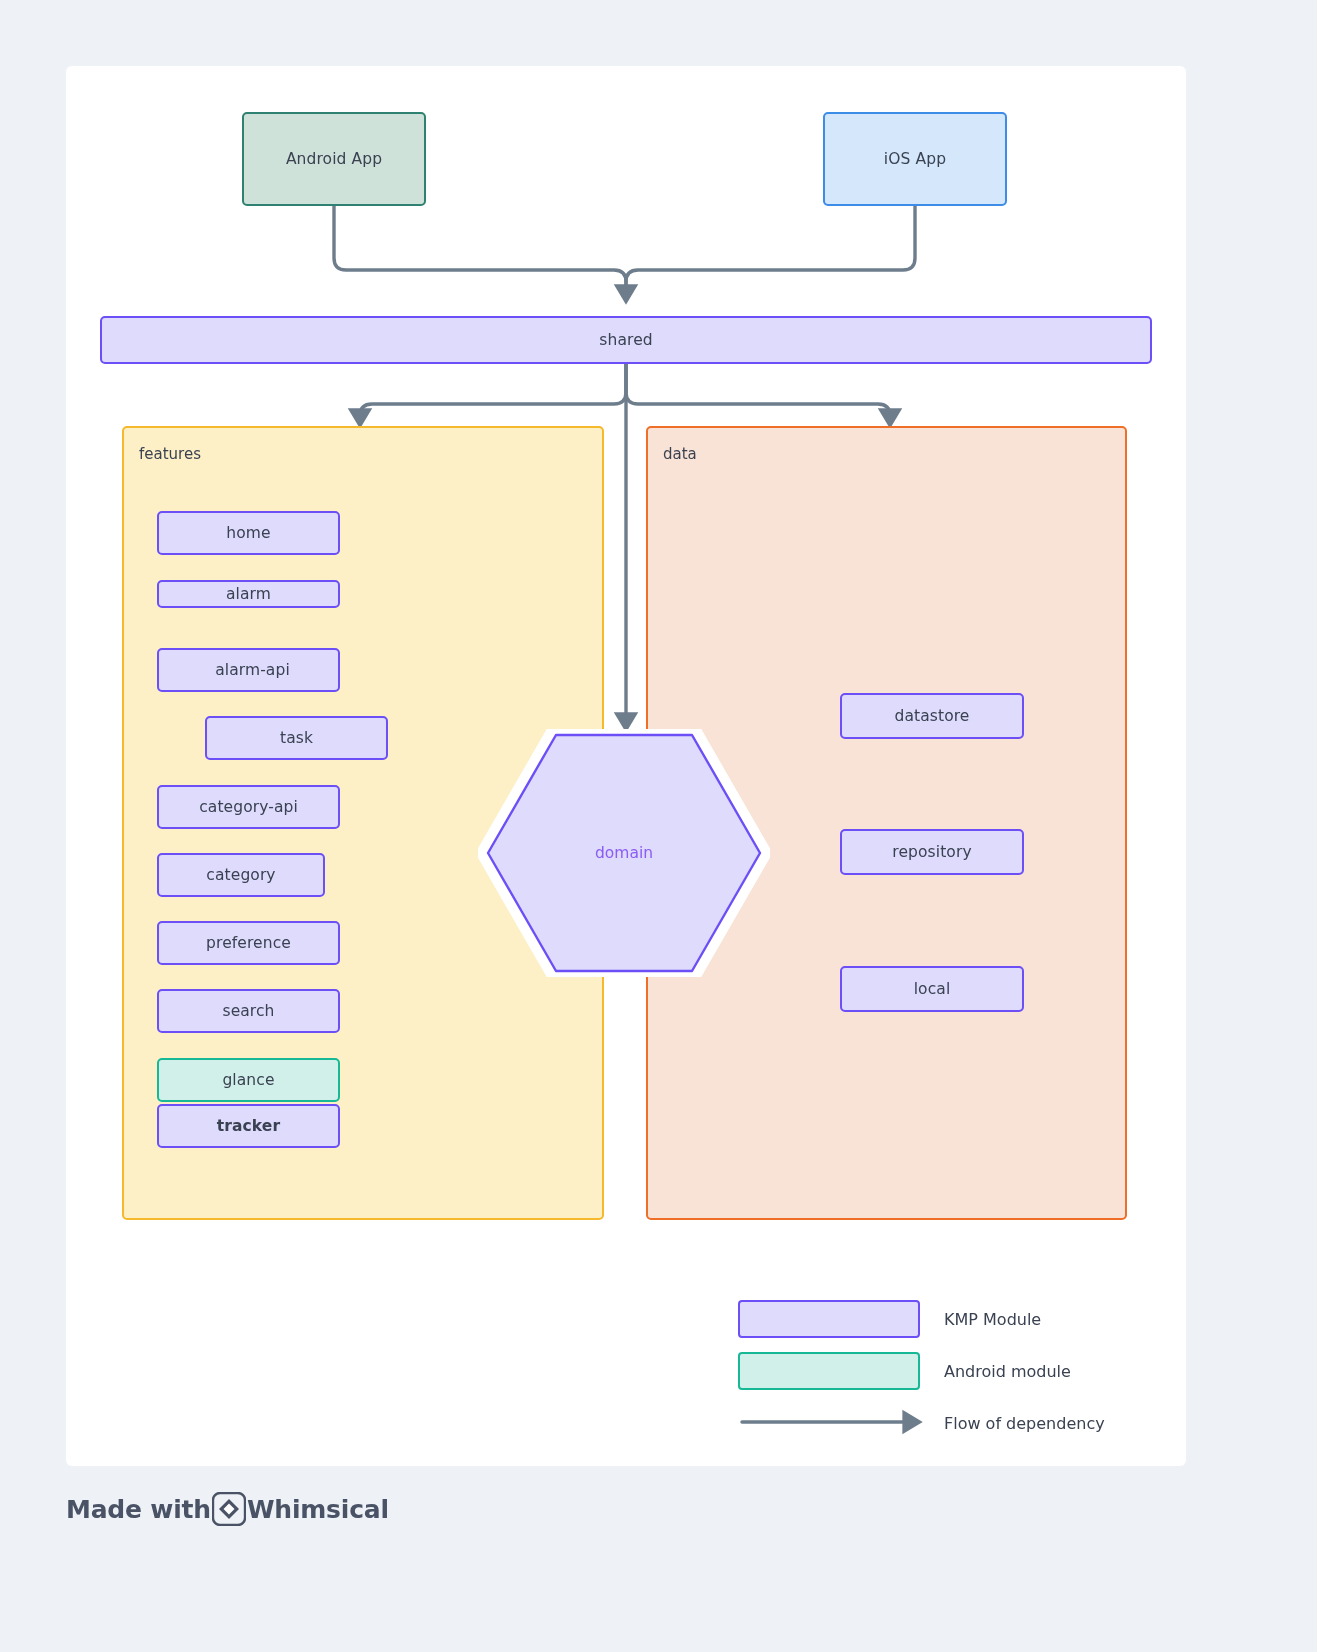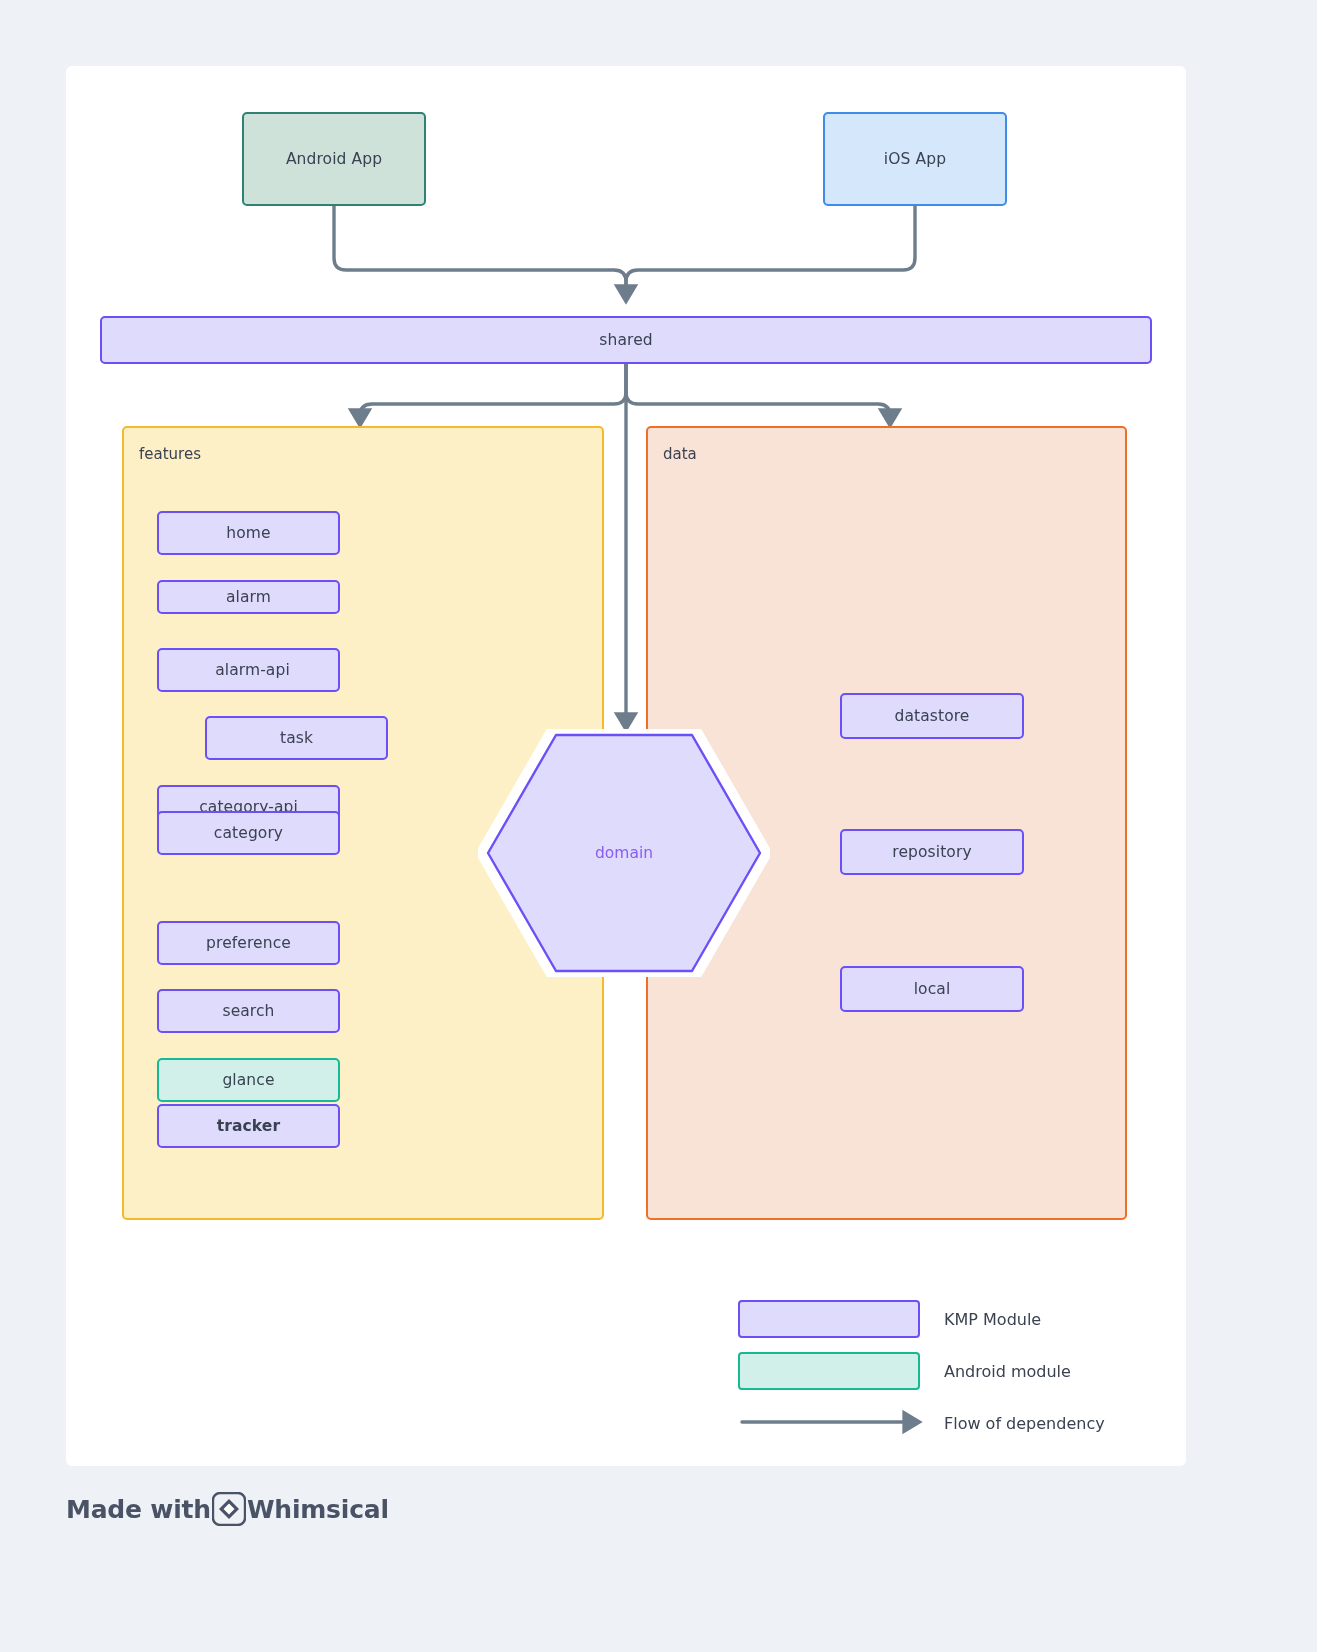--- a/index.html
+++ b/index.html
@@ -148,7 +148,7 @@
   <div class="node kmp" style="left:157px; top:511px; width:183px; height:44px;">
     <span>home</span>
   </div>
-  <div class="node kmp" style="left:157px; top:580px; width:183px; height:34px;">
+  <div class="node kmp" style="left:157px; top:580px; width:183px; height:28px;">
     <span>alarm</span>
   </div>
   <div class="node kmp" style="left:157px; top:648px; width:183px; height:44px;padding-left:8px;">

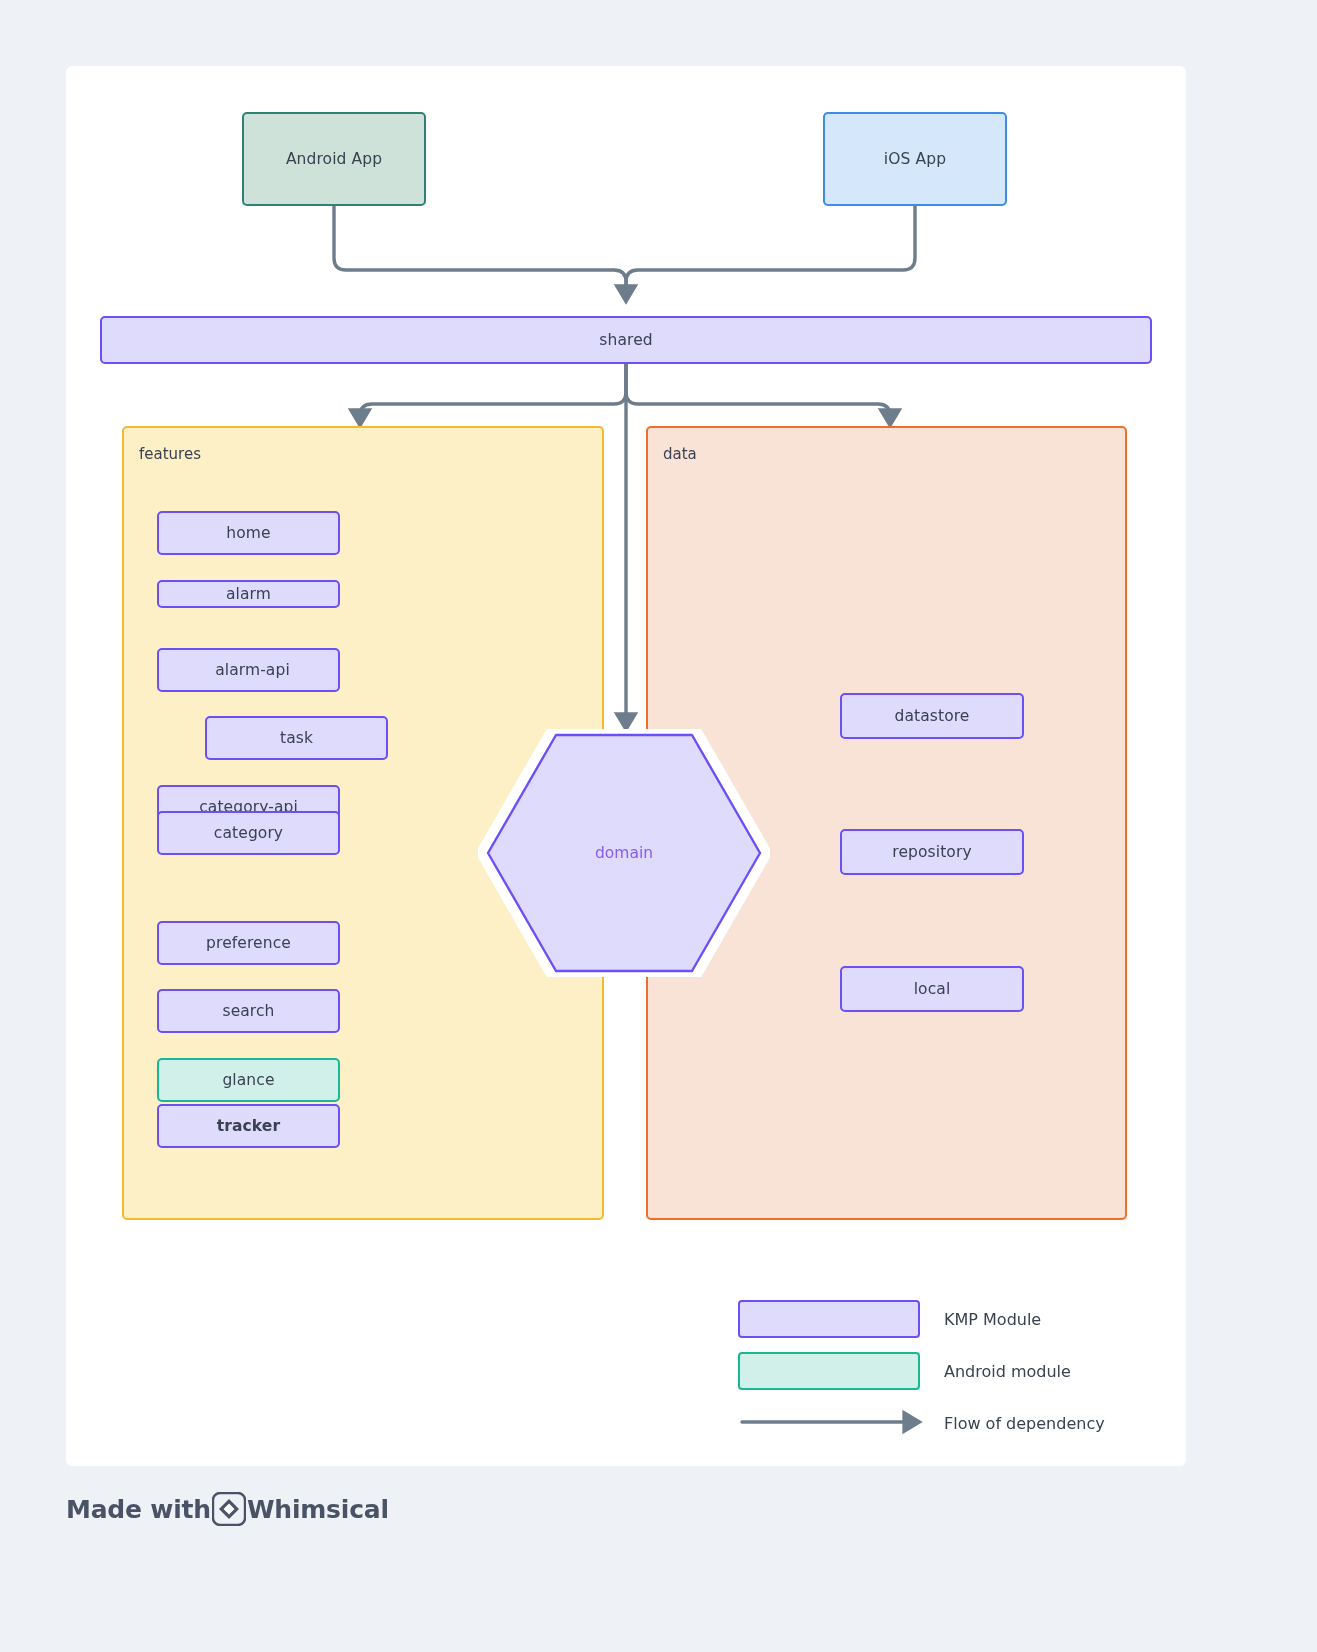--- a/index.html
+++ b/index.html
@@ -160,7 +160,7 @@
   <div class="node kmp" style="left:157px; top:785px; width:183px; height:44px;">
     <span>category-api</span>
   </div>
-  <div class="node kmp" style="left:157px; top:811px; width:183px; height:44px;text-align:center;">
+  <div class="node kmp" style="left:157px; top:853px; width:168px; height:44px;text-align:center;">
     <span>category</span>
   </div>
   <div class="node kmp" style="left:157px; top:921px; width:183px; height:44px;">

